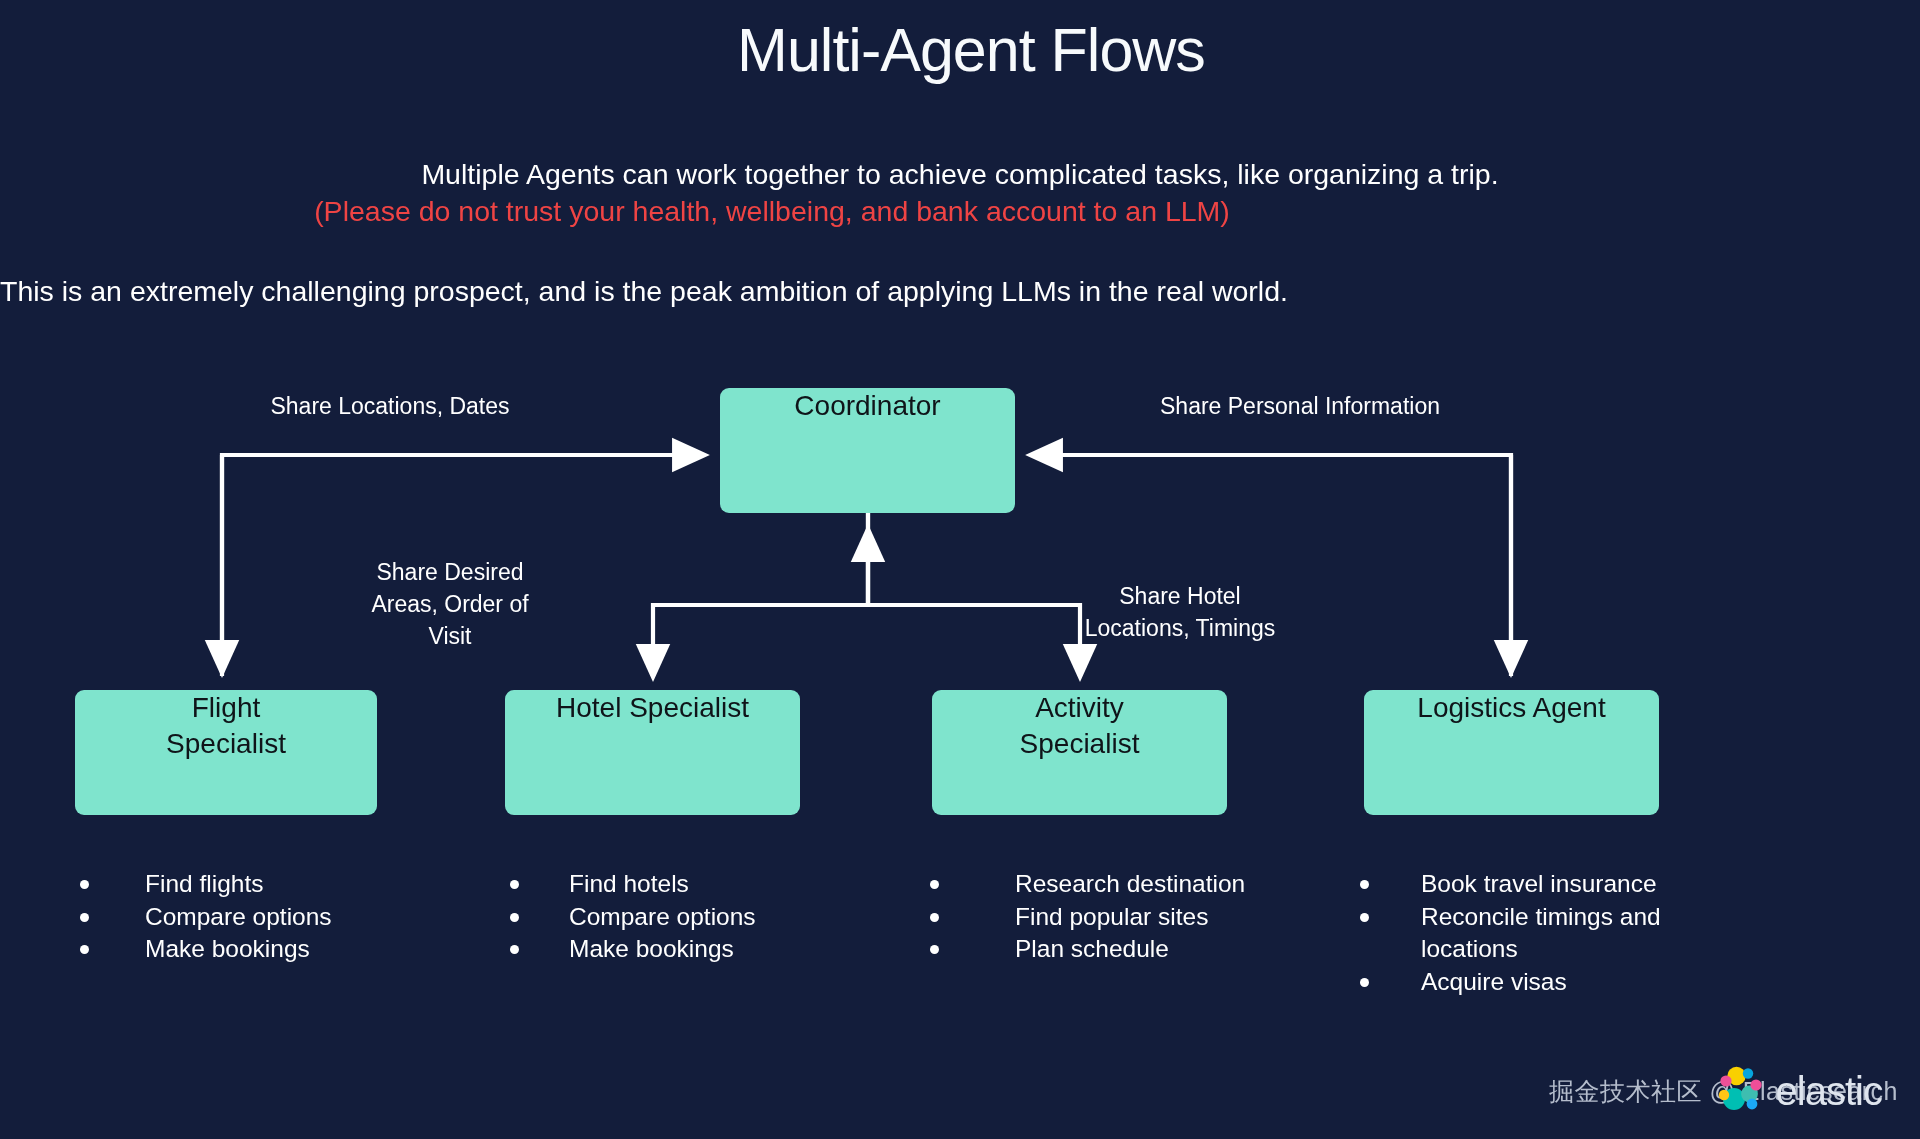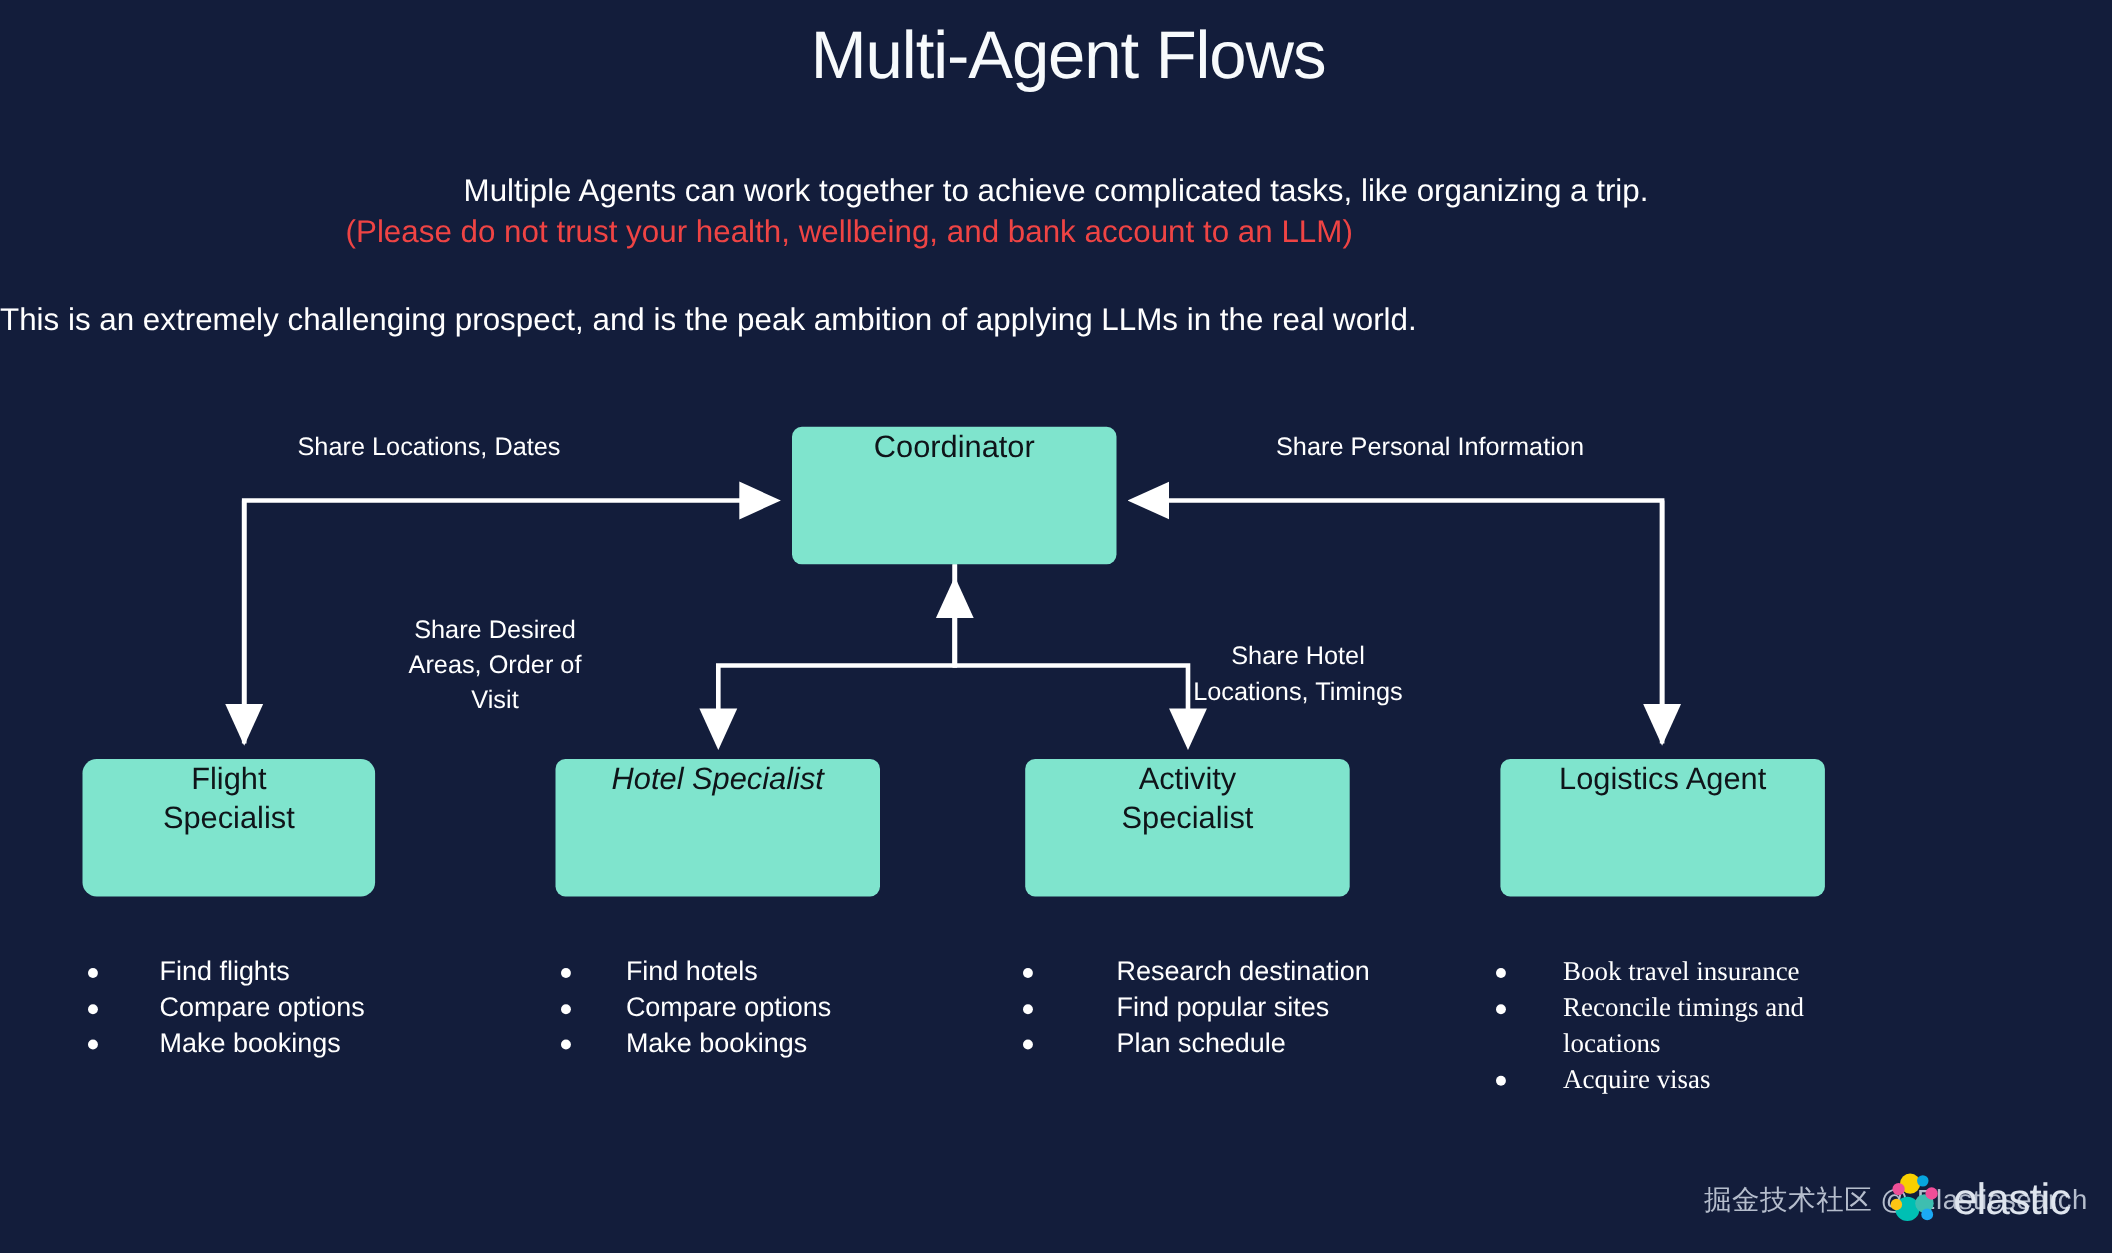--- a/index.html
+++ b/index.html
@@ -40,7 +40,7 @@
     box-sizing:border-box;
   }
   #node-coordinator{left:720px;top:388px;width:295px;height:125px;}
-  #node-flight     {left:75px; top:690px;width:266px;height:125px;border-radius:13px;}
+  #node-flight     {left:75px; top:690px;width:302px;height:125px;}
   #node-hotel      {left:505px;top:690px;width:295px;height:125px;font-style:italic;}
   #node-activity   {left:932px;top:690px;width:295px;height:125px;}
   #node-logistics  {left:1364px;top:690px;width:295px;height:125px;}

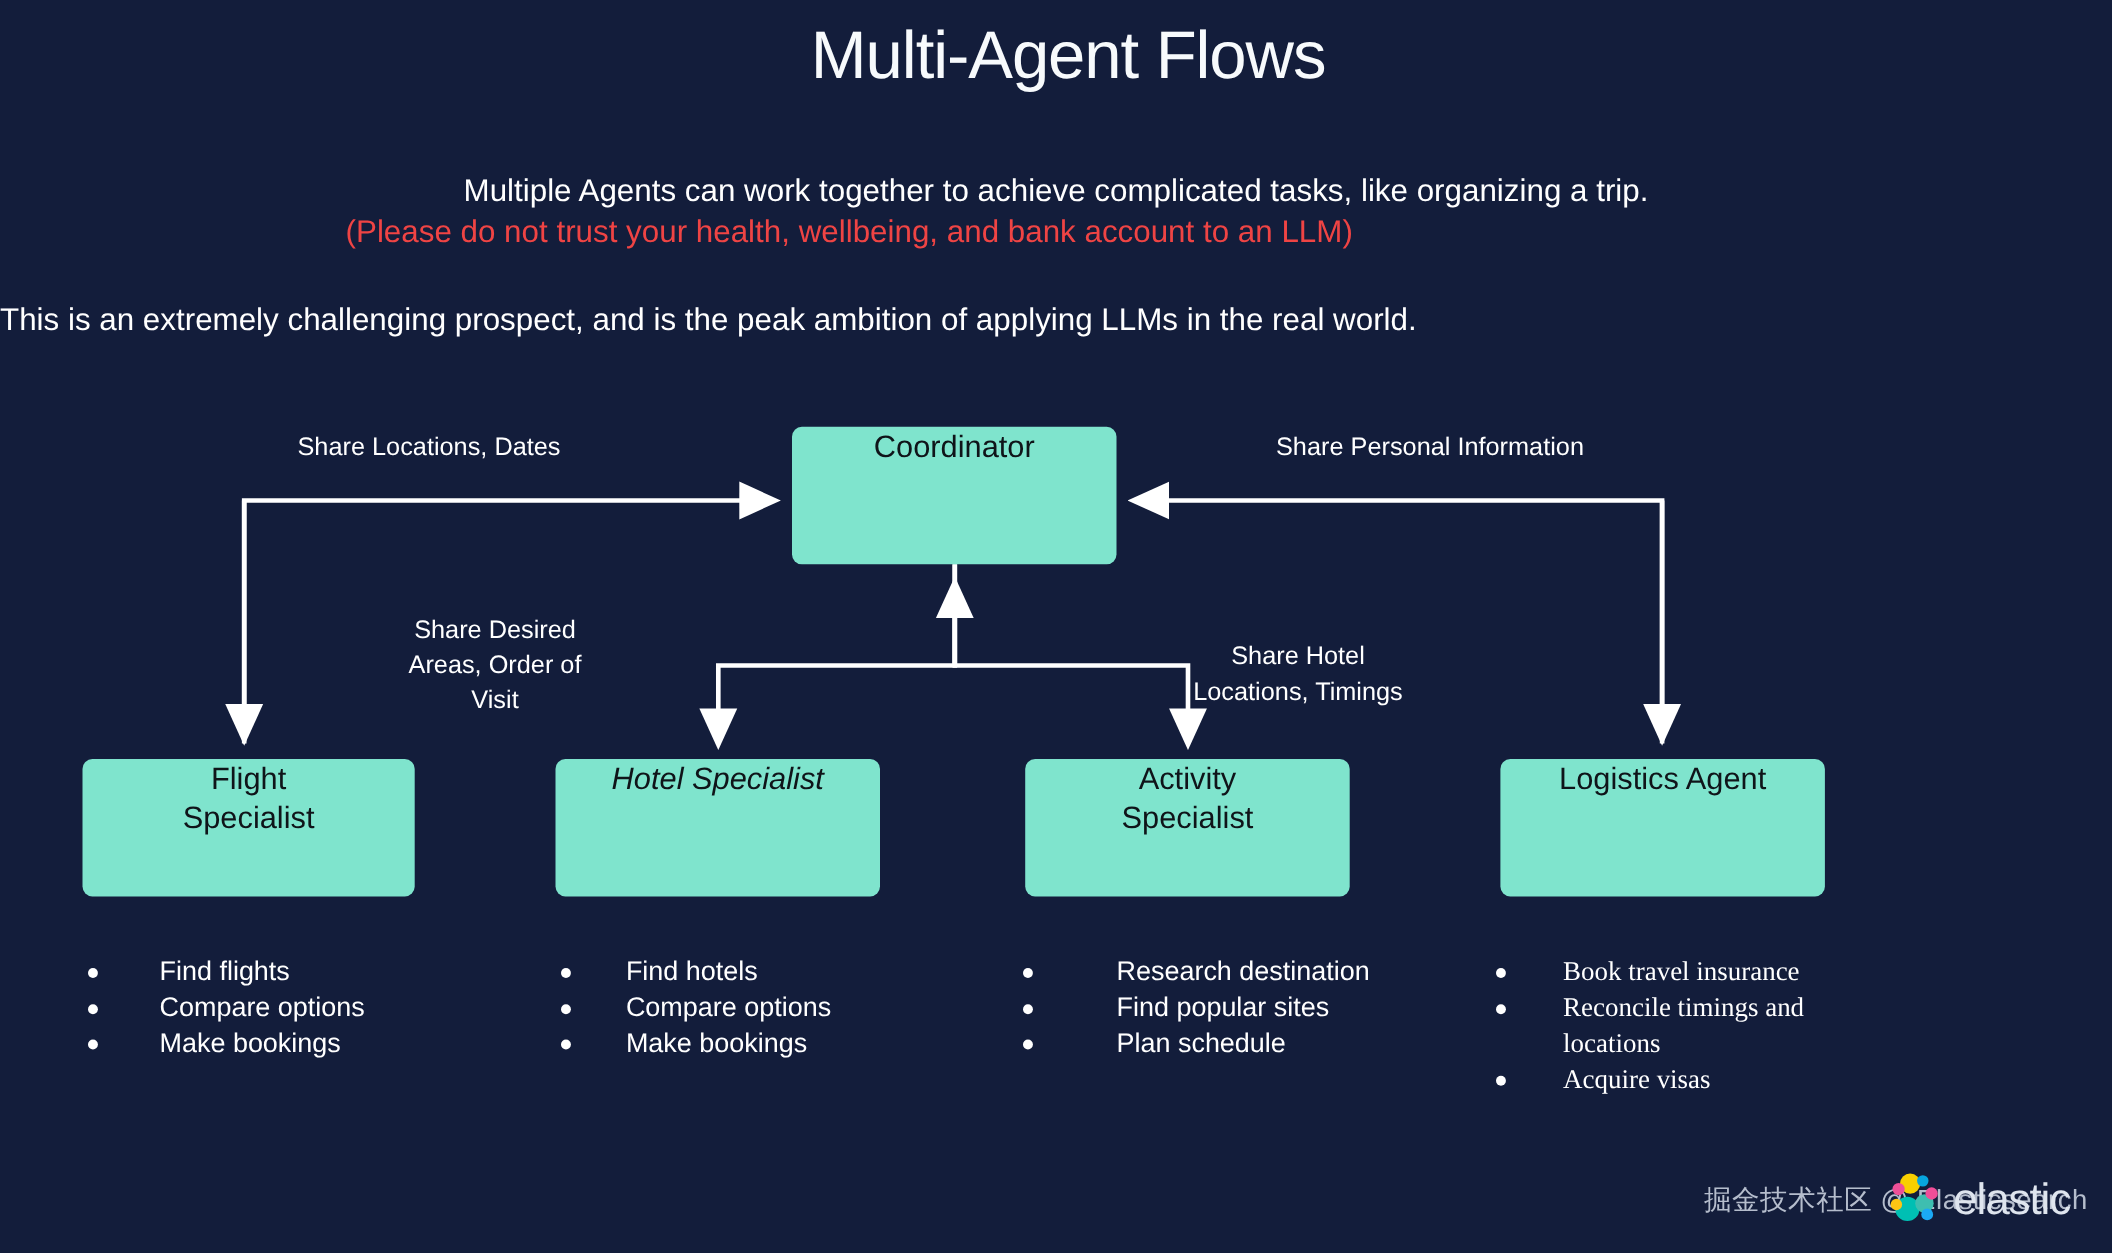--- a/index.html
+++ b/index.html
@@ -41,7 +41,7 @@
   }
   #node-coordinator{left:720px;top:388px;width:295px;height:125px;}
   #node-flight     {left:75px; top:690px;width:302px;height:125px;}
-  #node-hotel      {left:505px;top:690px;width:295px;height:125px;font-style:italic;}
+  #node-hotel      {left:505px;top:690px;width:295px;height:125px;}
   #node-activity   {left:932px;top:690px;width:295px;height:125px;}
   #node-logistics  {left:1364px;top:690px;width:295px;height:125px;}
 

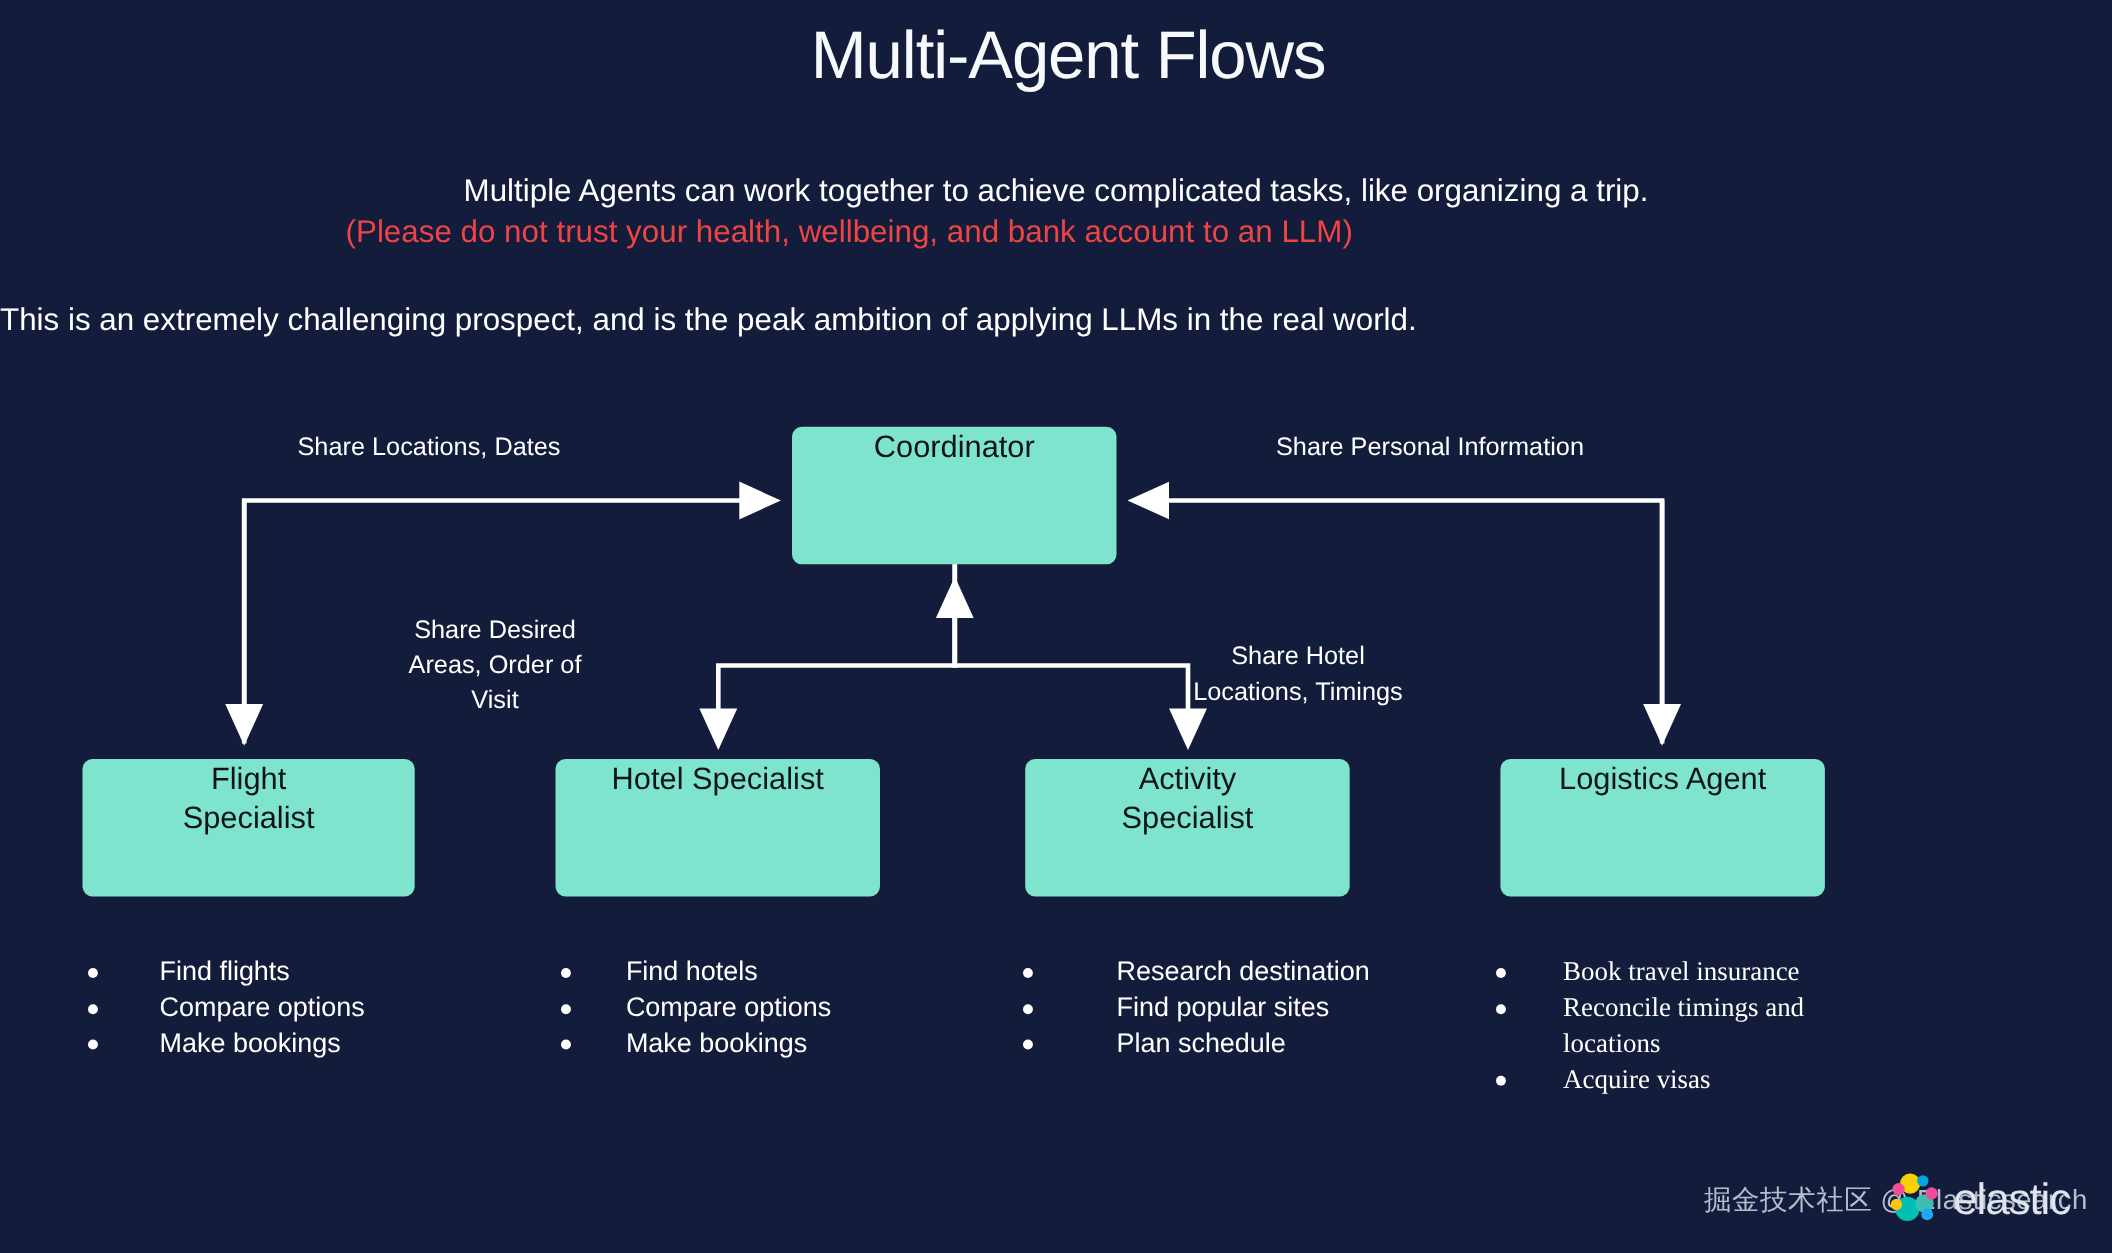--- a/index.html
+++ b/index.html
@@ -72,7 +72,7 @@
   #list-hotel    .btxt{margin-left:50px;}
   #list-activity {left:930px;top:868px;width:360px;}
   #list-activity .btxt{margin-left:76px;}
-  #list-logistics{left:1360px;top:868px;width:360px;font-family:Liberation Serif, serif;}
+  #list-logistics{left:1360px;top:868px;width:360px;}
   #list-logistics .btxt{margin-left:52px;}
 
   

